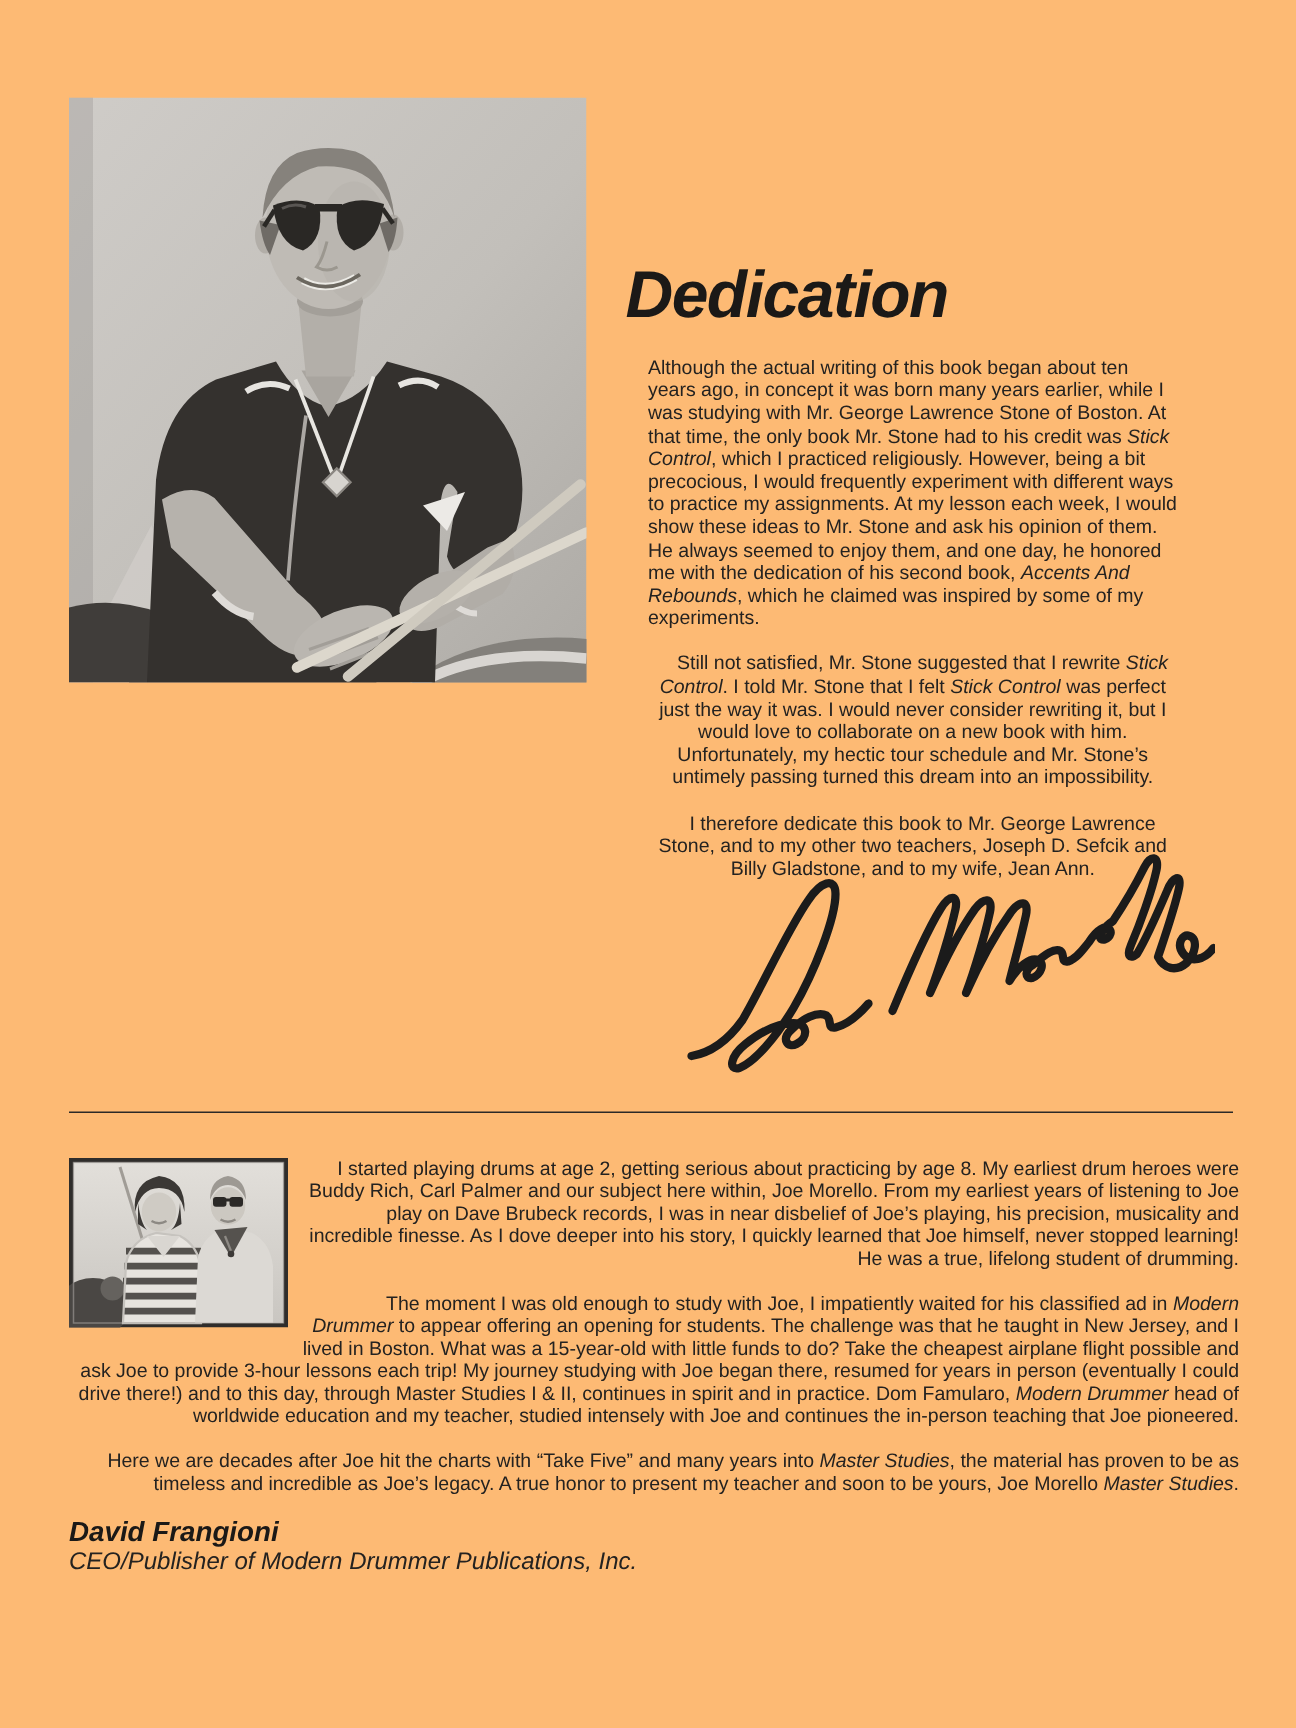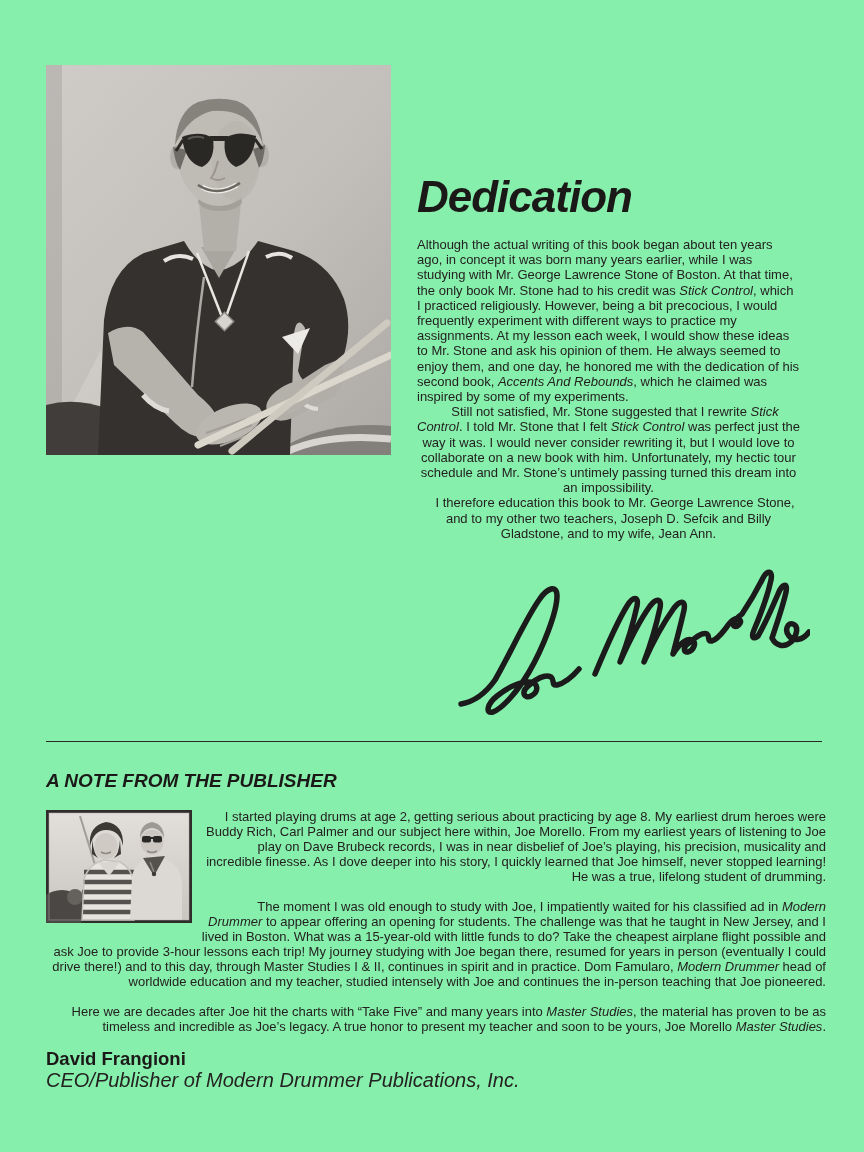--- a/index.html
+++ b/index.html
@@ -5,7 +5,7 @@
   html,body{margin:0;padding:0;background:#e9e9e9;}
   .page{
     position:relative;width:864px;height:1152px;margin:0 auto;
-    background:#86efac;overflow:hidden;
+    background:#fdba74;overflow:hidden;
     font-family:"Liberation Sans",sans-serif;color:#242220;
   }
   

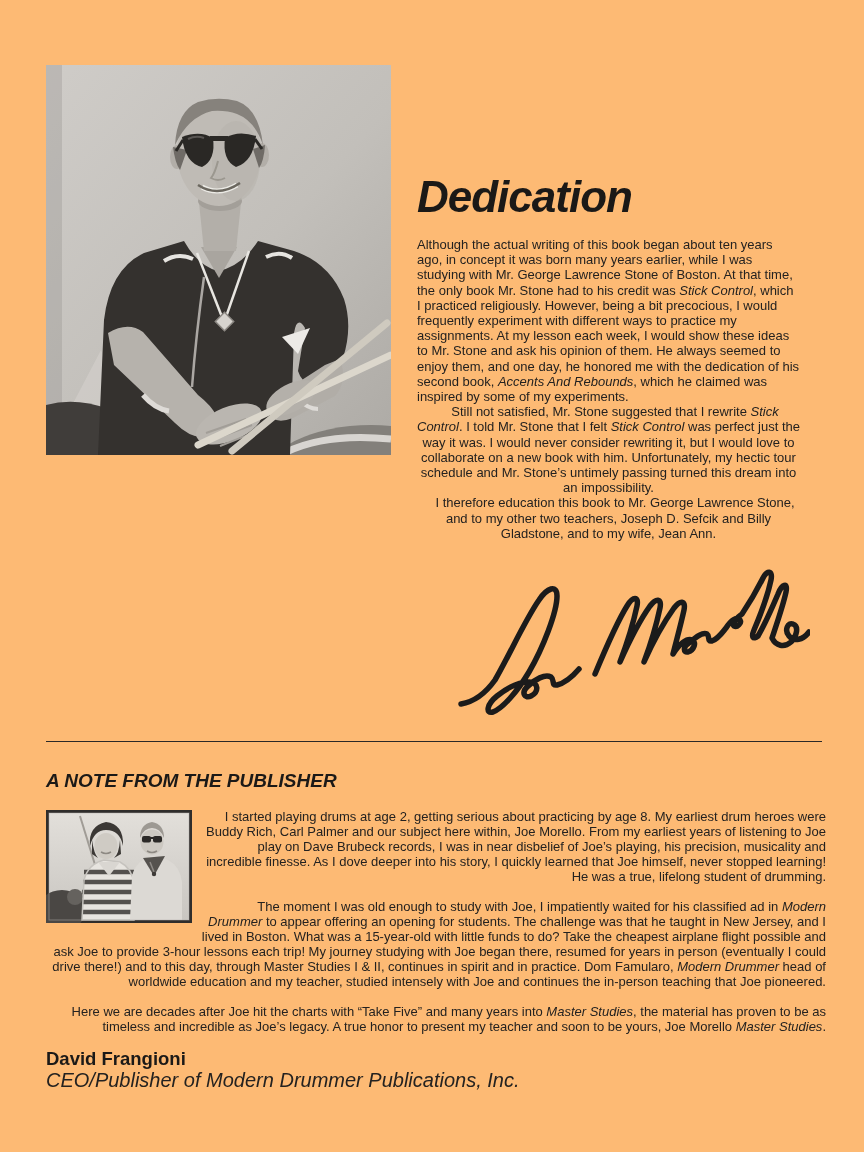--- a/index.html
+++ b/index.html
@@ -17,7 +17,7 @@
     margin:0 0 18px 0;font-size:44px;line-height:1;font-weight:bold;font-style:italic;
     letter-spacing:-1px;color:#1b1917;
   }
-  .dedication [data-paragraphs] p{margin:0;font-size:13px;line-height:15.2px;}
+  .dedication [data-paragraphs] p{margin:15px;font-size:13px;line-height:15.2px;}
   .dedication [data-paragraphs] p + p{text-indent:13px;text-align:center;}
   
   .signature{position:absolute;left:445px;top:556px;width:365px;height:165px;margin:0;}

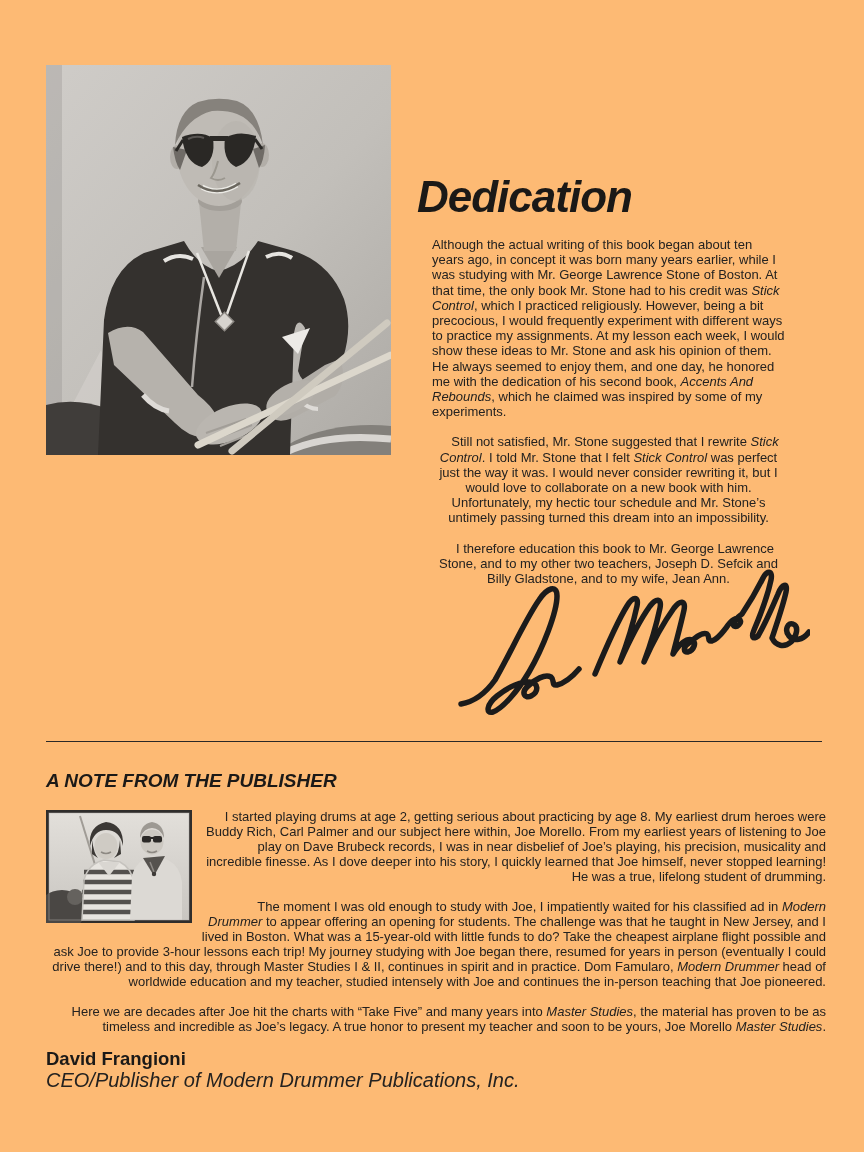--- a/index.html
+++ b/index.html
@@ -121,7 +121,7 @@
     <div data-paragraphs="dedication.paragraphs">
         <p>Although the actual writing of this book began about ten years ago, in concept it was born many years earlier, while I was studying with Mr. George Lawrence Stone of Boston. At that time, the only book Mr. Stone had to his credit was <i>Stick Control</i>, which I practiced religiously. However, being a bit precocious, I would frequently experiment with different ways to practice my assignments. At my lesson each week, I would show these ideas to Mr. Stone and ask his opinion of them. He always seemed to enjoy them, and one day, he honored me with the dedication of his second book, <i>Accents And Rebounds</i>, which he claimed was inspired by some of my experiments.</p>
         <p>Still not satisfied, Mr. Stone suggested that I rewrite <i>Stick Control</i>. I told Mr. Stone that I felt <i>Stick Control</i> was perfect just the way it was. I would never consider rewriting it, but I would love to collaborate on a new book with him. Unfortunately, my hectic tour schedule and Mr. Stone’s untimely passing turned this dream into an impossibility.</p>
-        <p>I therefore education this book to Mr. George Lawrence Stone, and to my other two teachers, Joseph D. Sefcik and Billy Gladstone, and to my wife, Jean Ann.</p>
+        <p>I therefore dedicate this book to Mr. George Lawrence Stone, and to my other two teachers, Joseph D. Sefcik and Billy Gladstone, and to my wife, Jean Ann.</p>
       </div>
   </section>
 

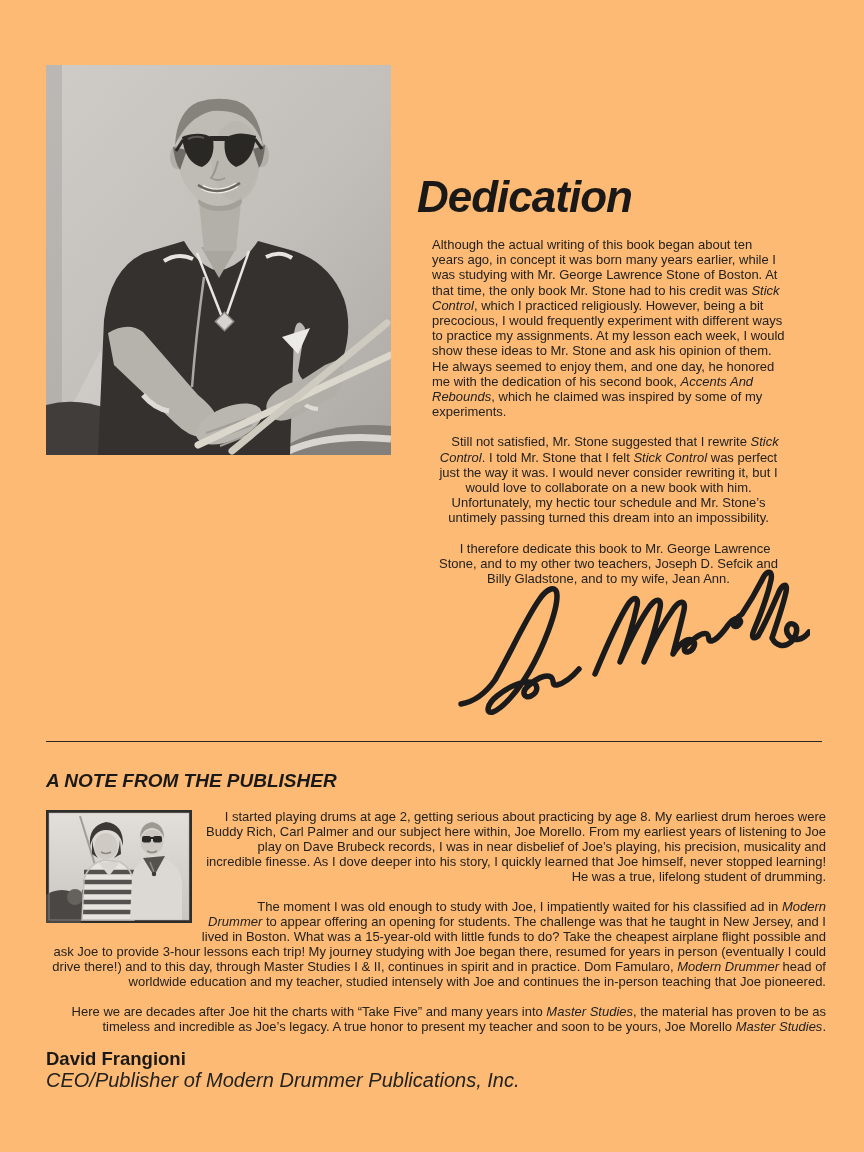--- a/index.html
+++ b/index.html
@@ -138,7 +138,6 @@
   <hr class="rule">
 
   <section class="note">
-    <h2>A NOTE FROM THE PUBLISHER</h2>
     <div class="note-body">
 
       <figure class="small-photo">

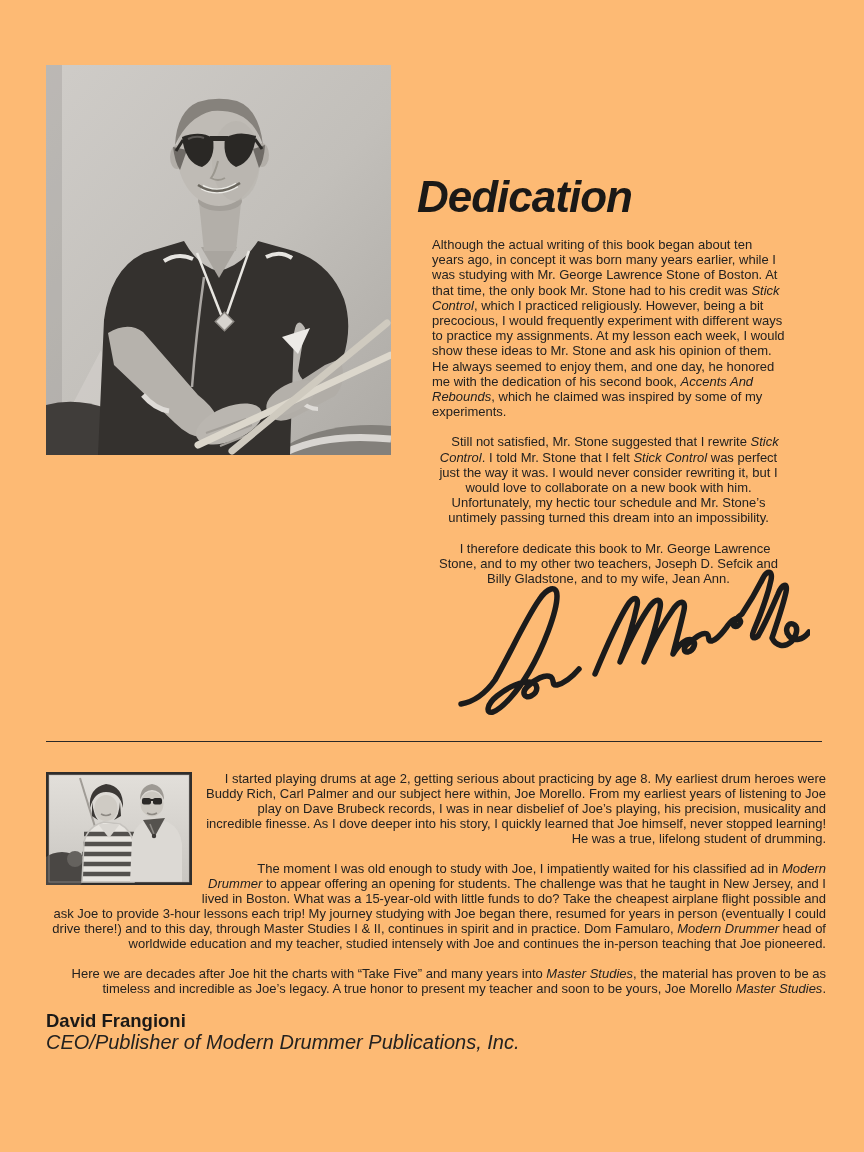--- a/index.html
+++ b/index.html
@@ -35,7 +35,7 @@
   .small-photo{float:left;width:146px;height:113px;margin:1px 9px 18px 0;}
   .small-photo svg{display:block;width:100%;height:100%;}
   .signoff{clear:none;margin-top:6px;}
-  .signoff-name{font-size:18.5px;line-height:20px;font-weight:bold;color:#1b1917;}
+  .signoff-name{font-size:18.5px;line-height:20px;font-weight:bold;color:#1b1917;font-style:italic;}
   .signoff-title{font-size:20px;line-height:18px;font-style:italic;margin-top:2px;}
   i{font-style:italic;}
 </style>

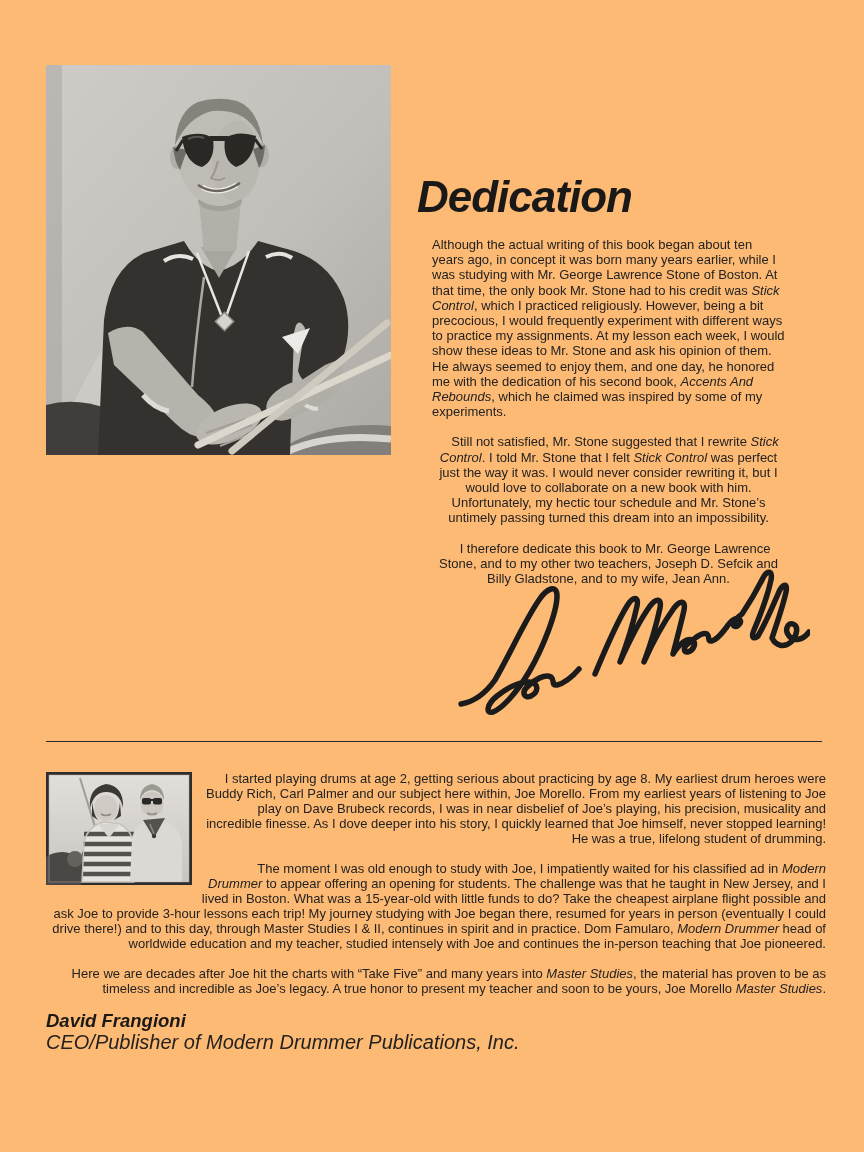--- a/index.html
+++ b/index.html
@@ -36,7 +36,7 @@
   .small-photo svg{display:block;width:100%;height:100%;}
   .signoff{clear:none;margin-top:6px;}
   .signoff-name{font-size:18.5px;line-height:20px;font-weight:bold;color:#1b1917;font-style:italic;}
-  .signoff-title{font-size:20px;line-height:18px;font-style:italic;margin-top:2px;}
+  .signoff-title{font-size:16px;line-height:18px;font-style:italic;margin-top:2px;}
   i{font-style:italic;}
 </style>
 </head>

